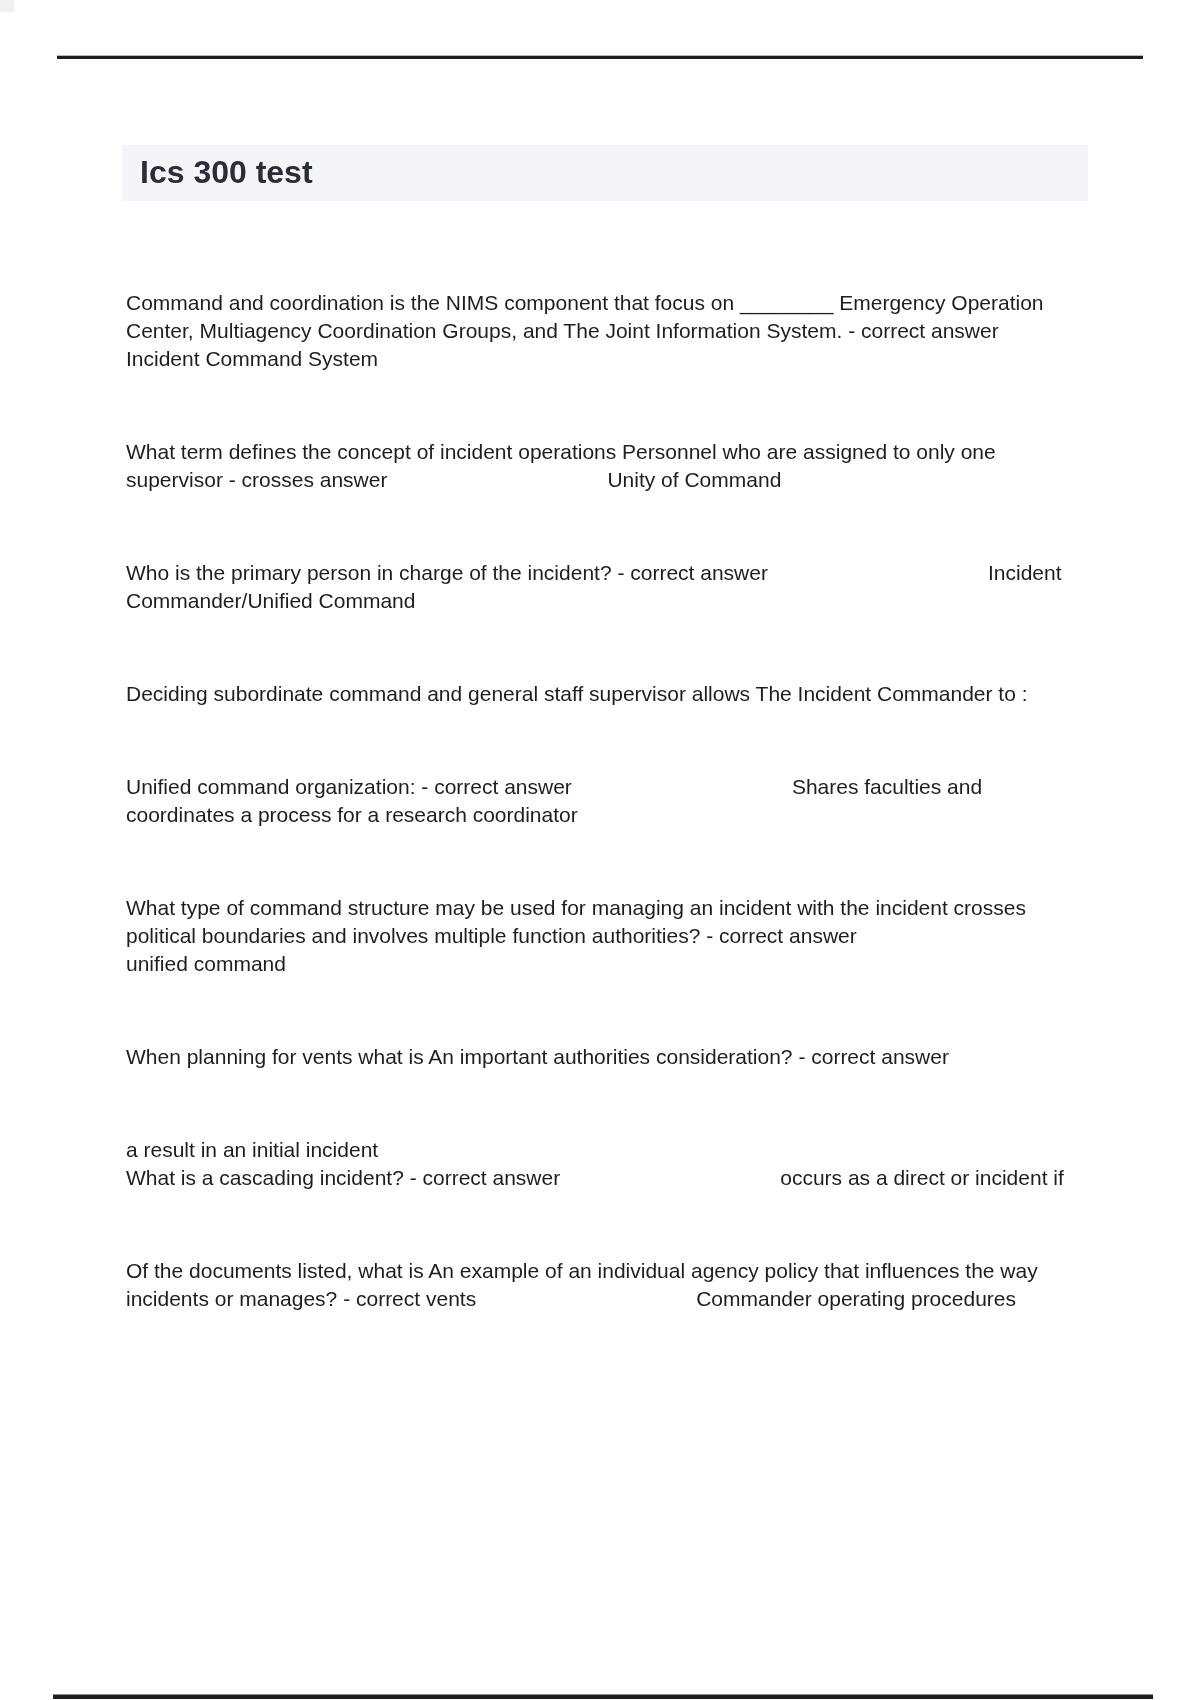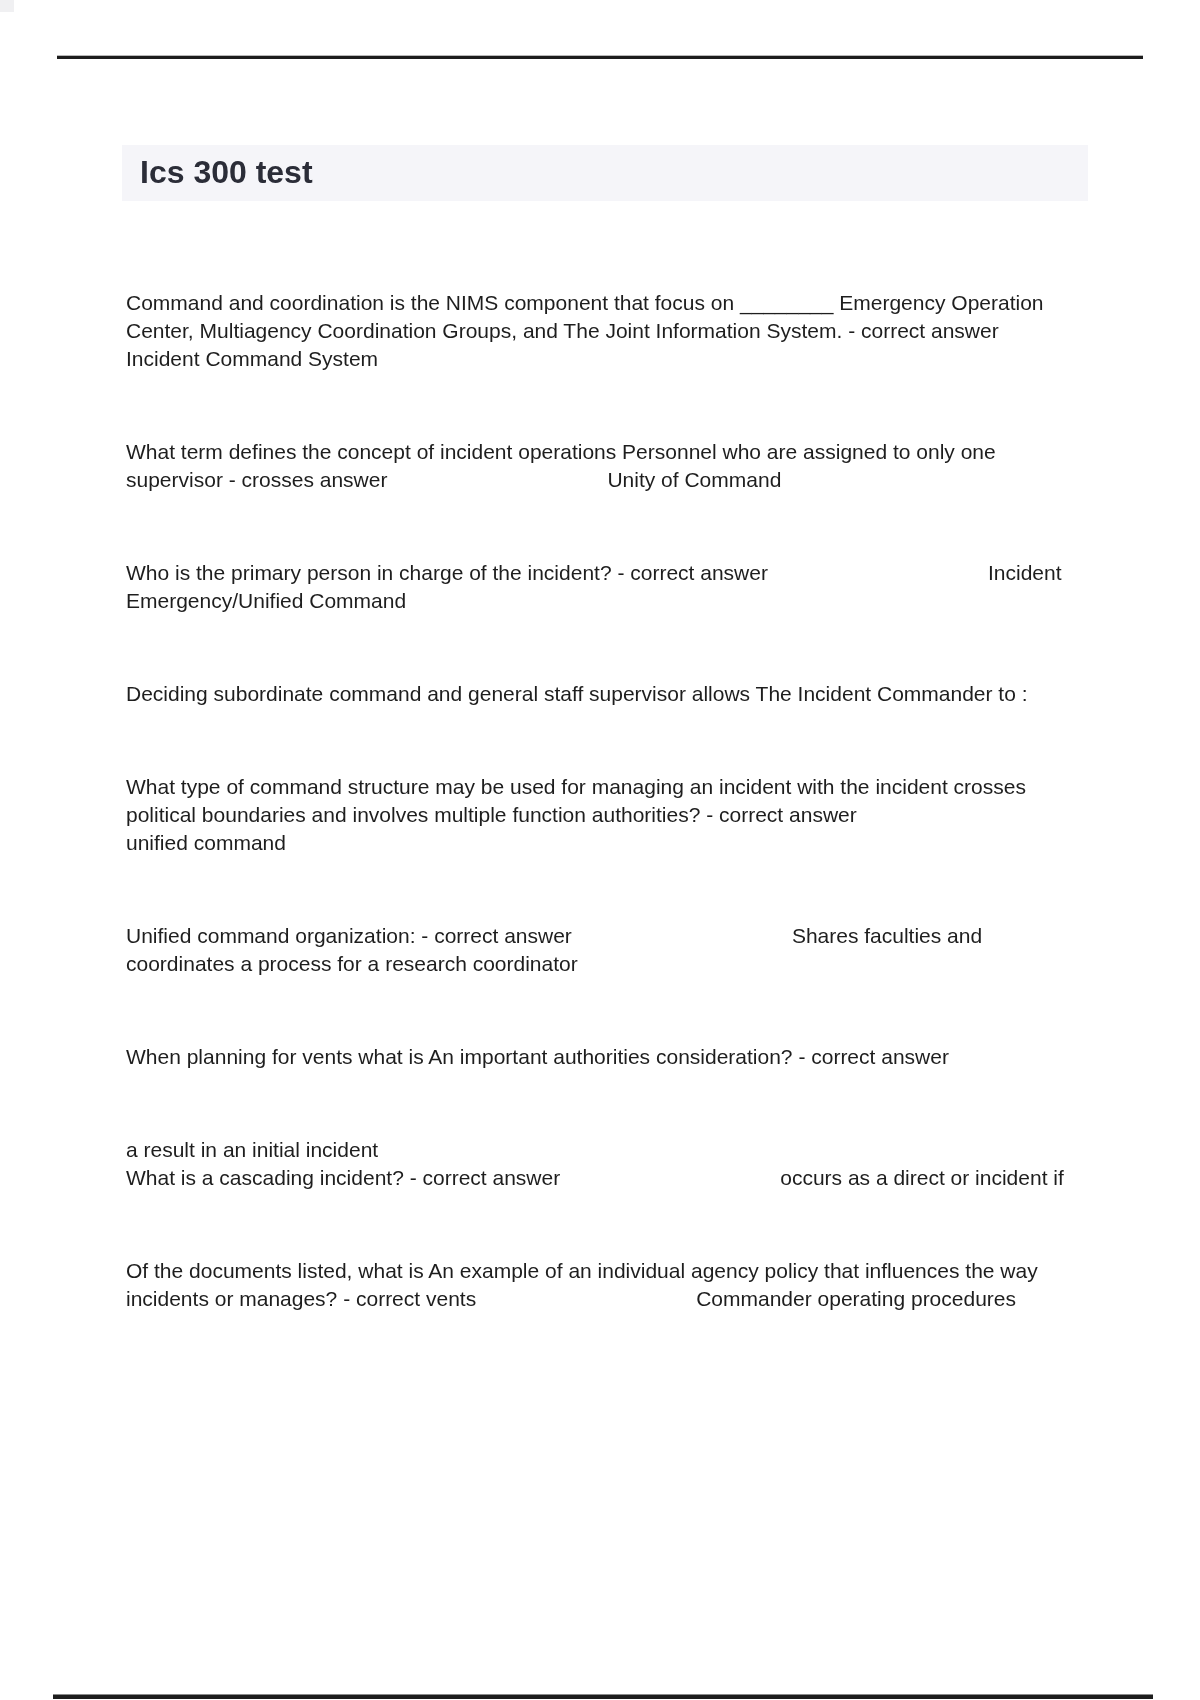--- a/index.html
+++ b/index.html
@@ -101,7 +101,7 @@
       </div>
       <div class="para">
         <div class="line"><span>Who is the primary person in charge of the incident? - correct answer</span><span class="tab-gap" style="width: 220px;"></span><span>Incident</span></div>
-        <div class="line"><span>Emergency/Unified Command</span></div>
+        <div class="line"><span>Commander/Unified Command</span></div>
       </div>
       <div class="para">
         <div class="line"><span>Deciding subordinate command and general staff supervisor allows The Incident Commander to :</span></div>

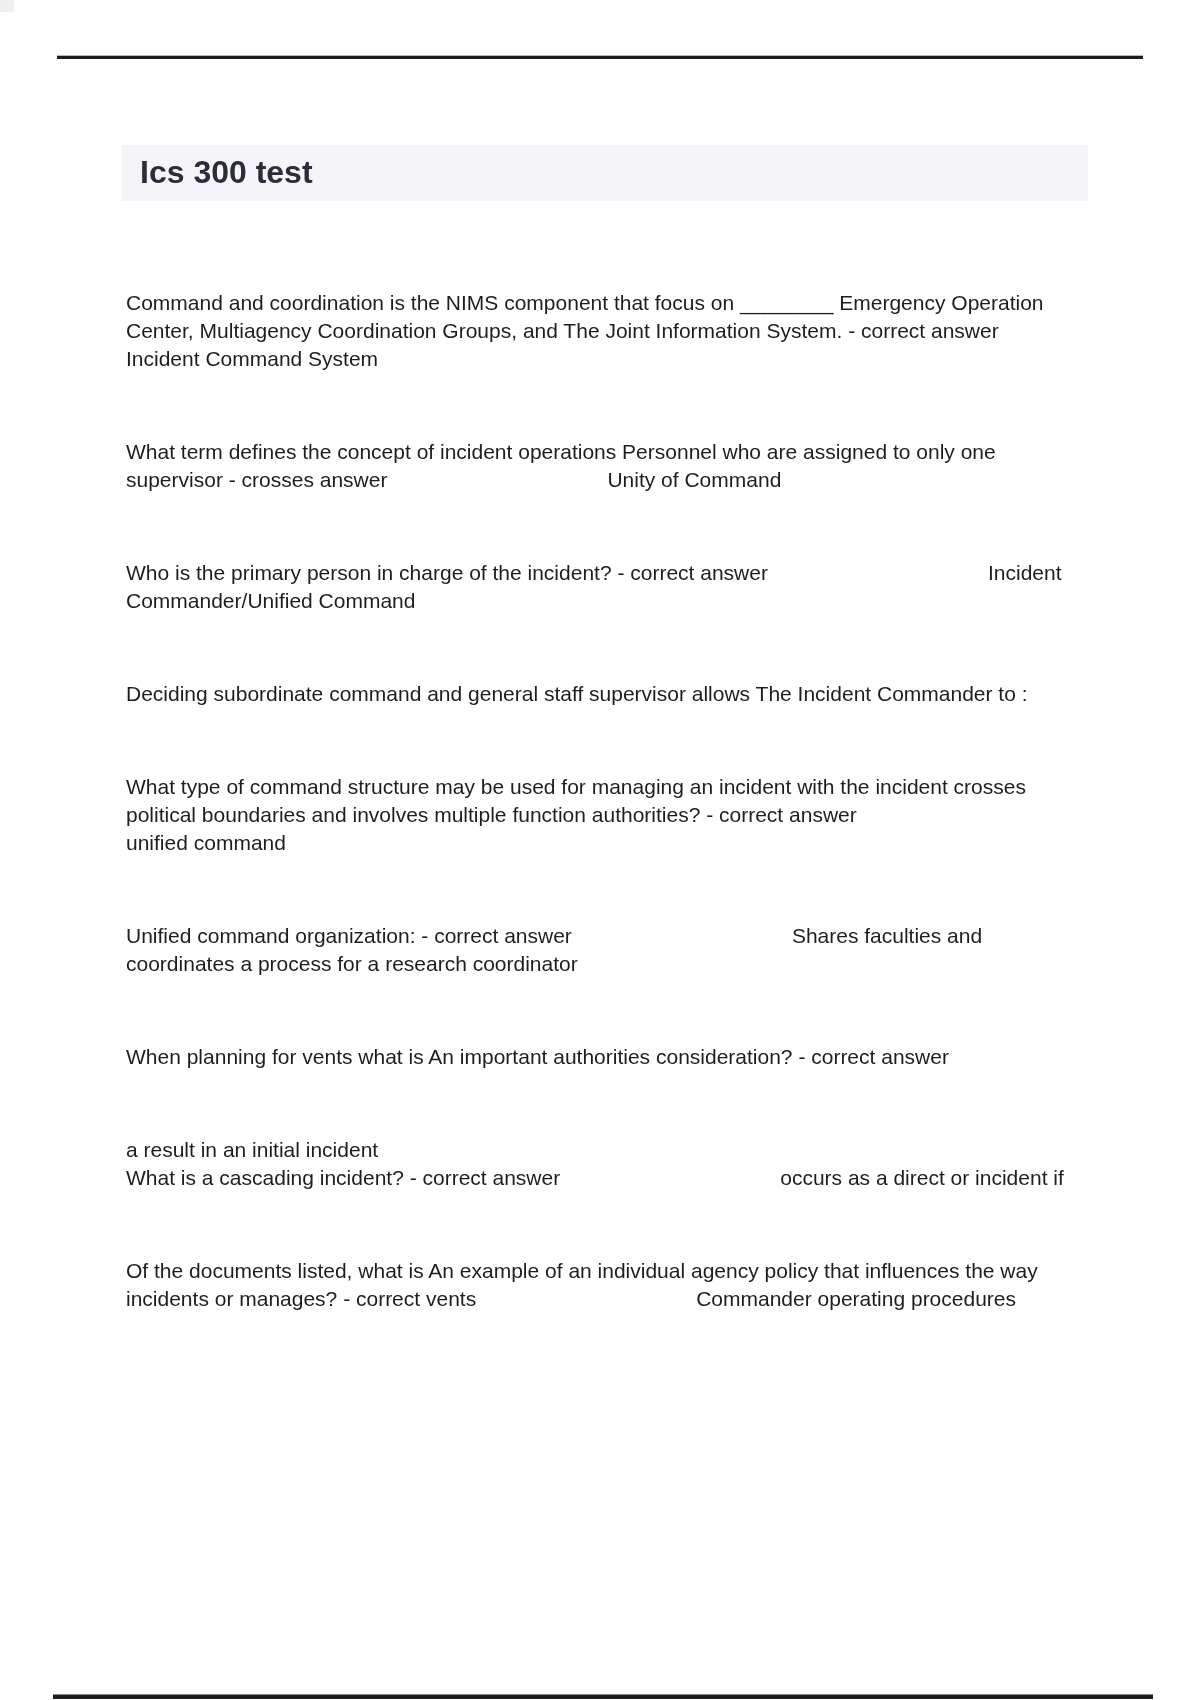--- a/index.html
+++ b/index.html
@@ -107,13 +107,13 @@
         <div class="line"><span>Deciding subordinate command and general staff supervisor allows The Incident Commander to :</span></div>
       </div>
       <div class="para">
+        <div class="line"><span>Unified command organization: - correct answer</span><span class="tab-gap" style="width: 220px;"></span><span>Shares faculties and</span></div>
+        <div class="line"><span>coordinates a process for a research coordinator</span></div>
+      </div>
+      <div class="para">
         <div class="line"><span>What type of command structure may be used for managing an incident with the incident crosses</span></div>
         <div class="line"><span>political boundaries and involves multiple function authorities? - correct answer</span></div>
         <div class="line"><span>unified command</span></div>
-      </div>
-      <div class="para">
-        <div class="line"><span>Unified command organization: - correct answer</span><span class="tab-gap" style="width: 220px;"></span><span>Shares faculties and</span></div>
-        <div class="line"><span>coordinates a process for a research coordinator</span></div>
       </div>
       <div class="para">
         <div class="line"><span>When planning for vents what is An important authorities consideration? - correct answer</span></div>

